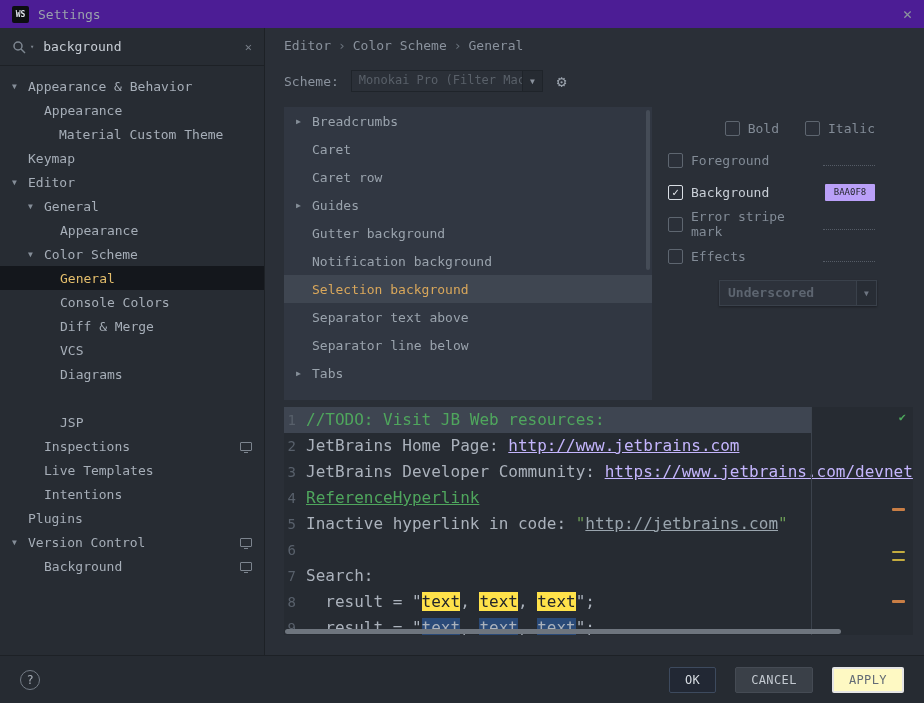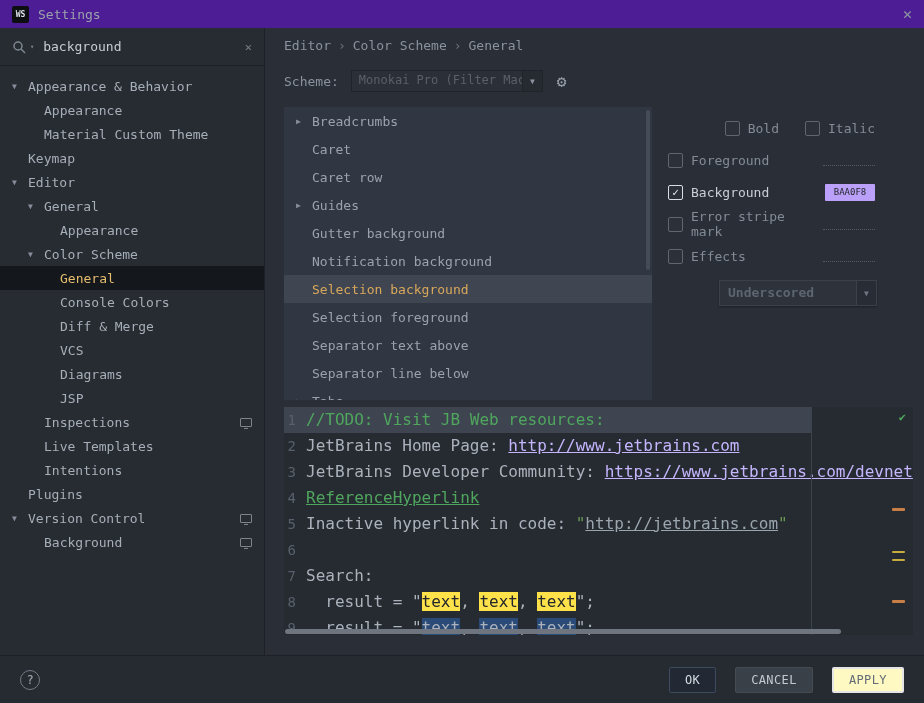--- a/index.html
+++ b/index.html
@@ -143,7 +143,7 @@
           <span class="arrow"></span>
           <span class="lbl">Appearance</span>
         </div>
-        <div class="tree-row" style="padding-left: 28px;">
+        <div class="tree-row" style="padding-left: 43px;">
           <span class="arrow"></span>
           <span class="lbl">Material Custom Theme</span>
         </div>

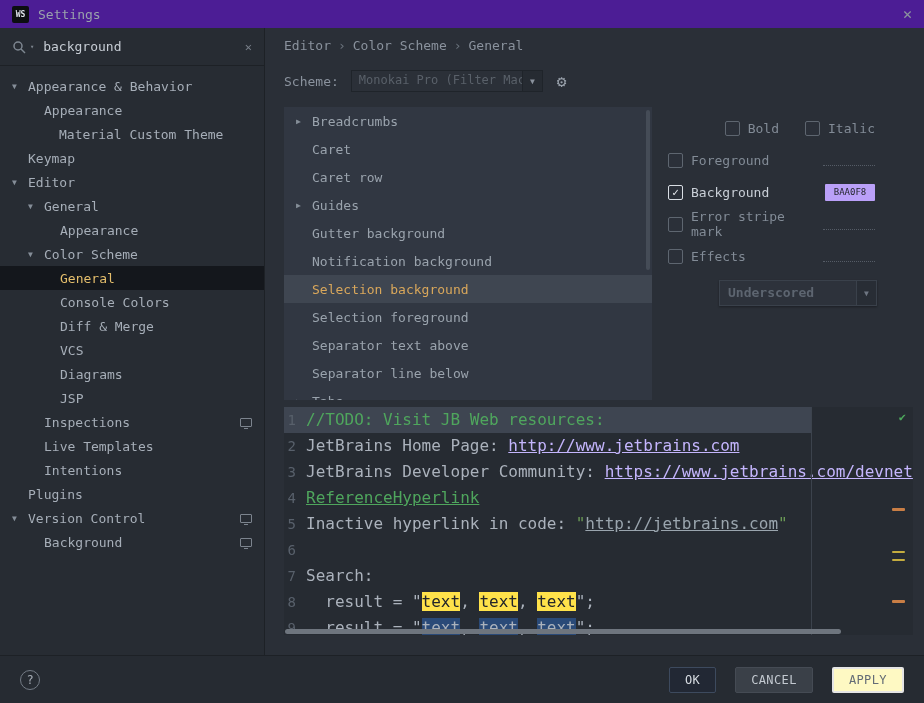--- a/index.html
+++ b/index.html
@@ -272,10 +272,6 @@
           </div>
           <div class="list-row">
             <span class="arrow"></span>
-            <span class="lbl">Selection foreground</span>
-          </div>
-          <div class="list-row">
-            <span class="arrow"></span>
             <span class="lbl">Separator text above</span>
           </div>
           <div class="list-row">

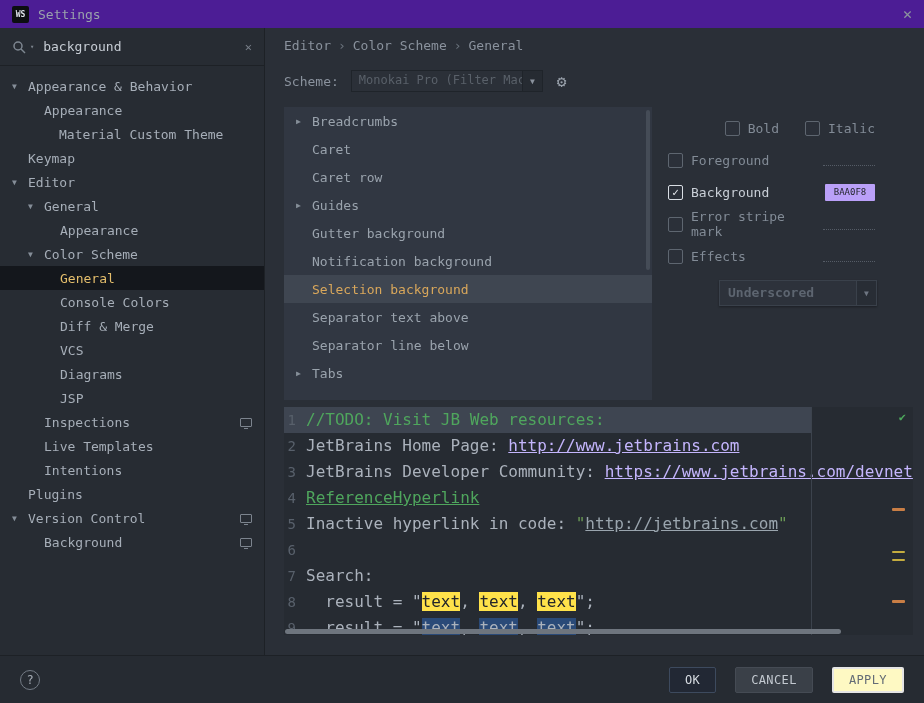--- a/index.html
+++ b/index.html
@@ -187,7 +187,7 @@
           <span class="arrow"></span>
           <span class="lbl">Diagrams</span>
         </div>
-        <div class="tree-row" style="padding-left: 44px;">
+        <div class="tree-row" style="padding-left: 44px; margin-top: 24px;">
           <span class="arrow"></span>
           <span class="lbl">JSP</span>
         </div>

